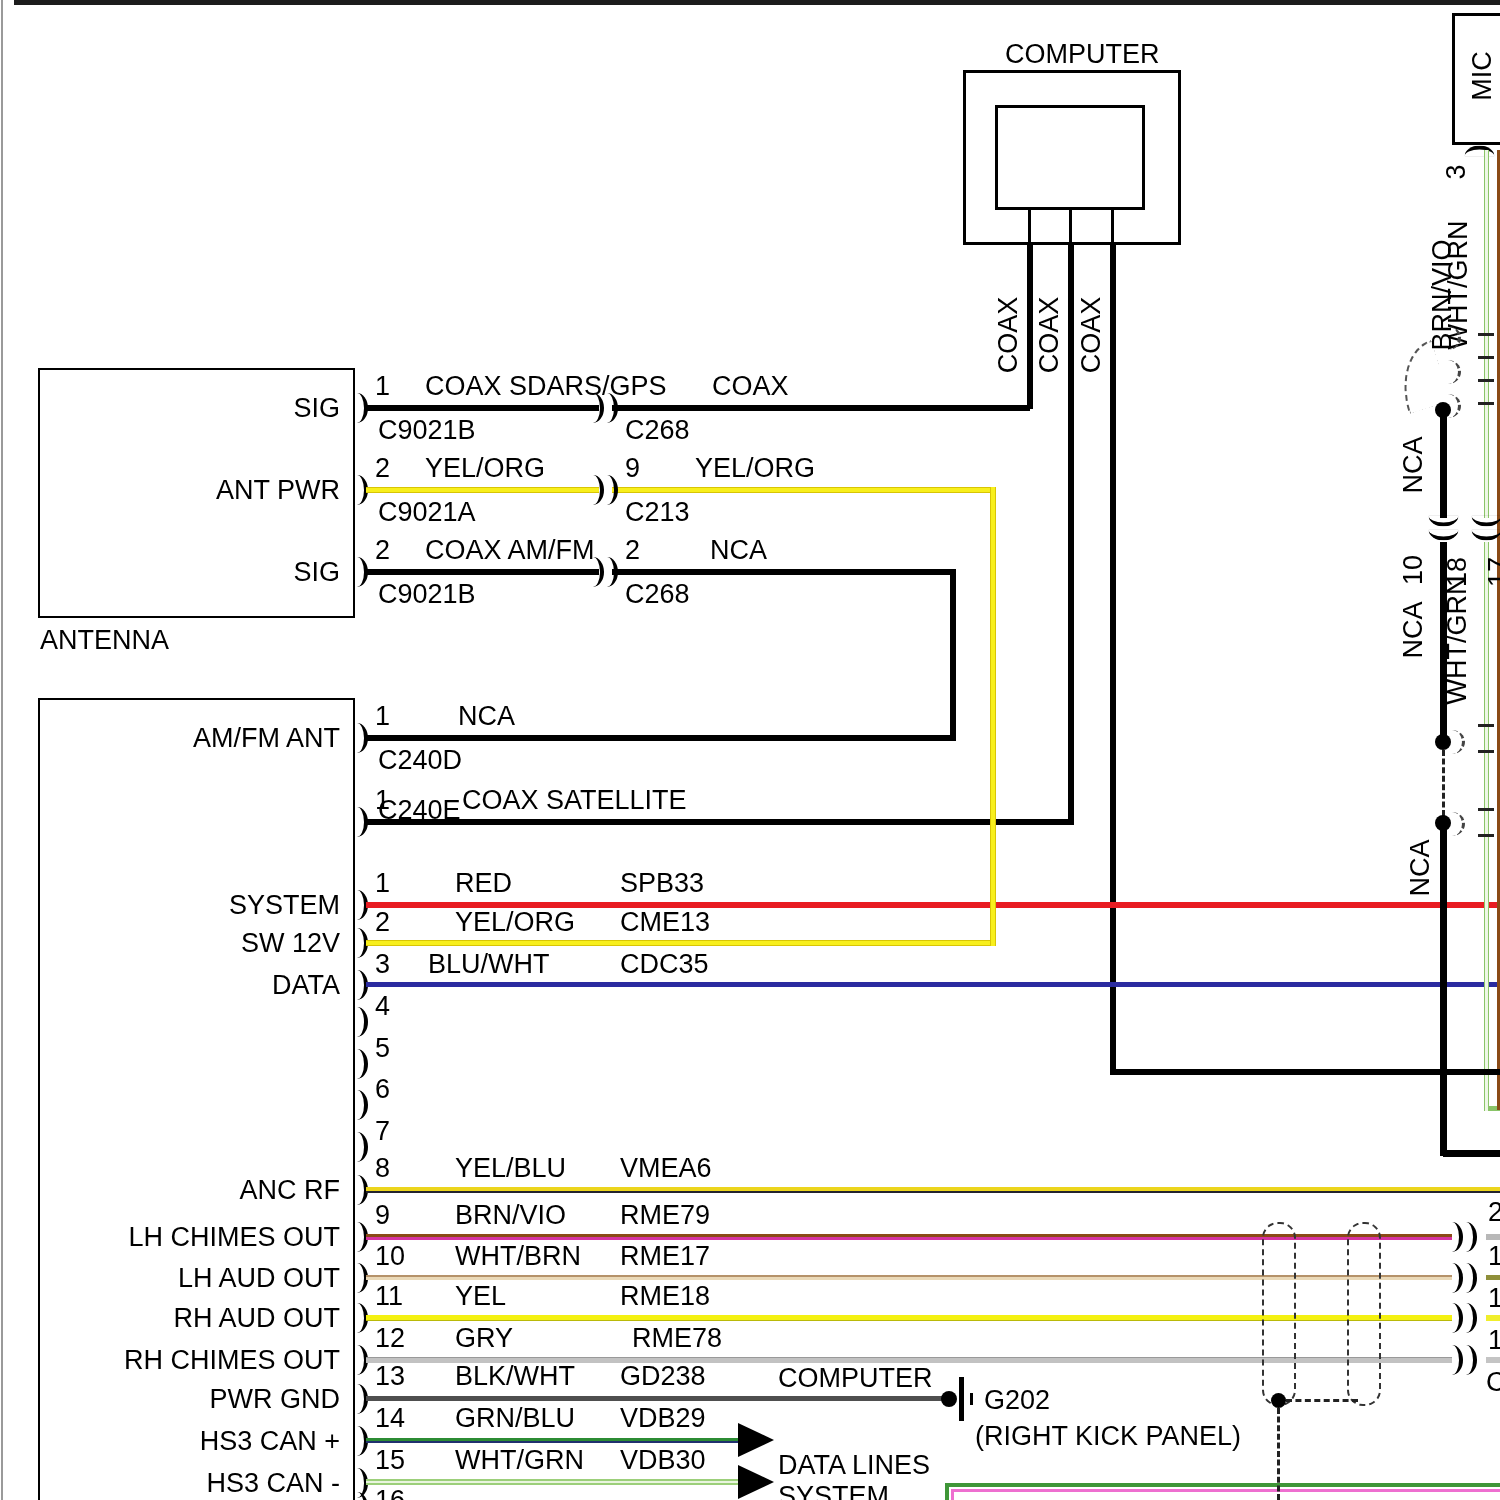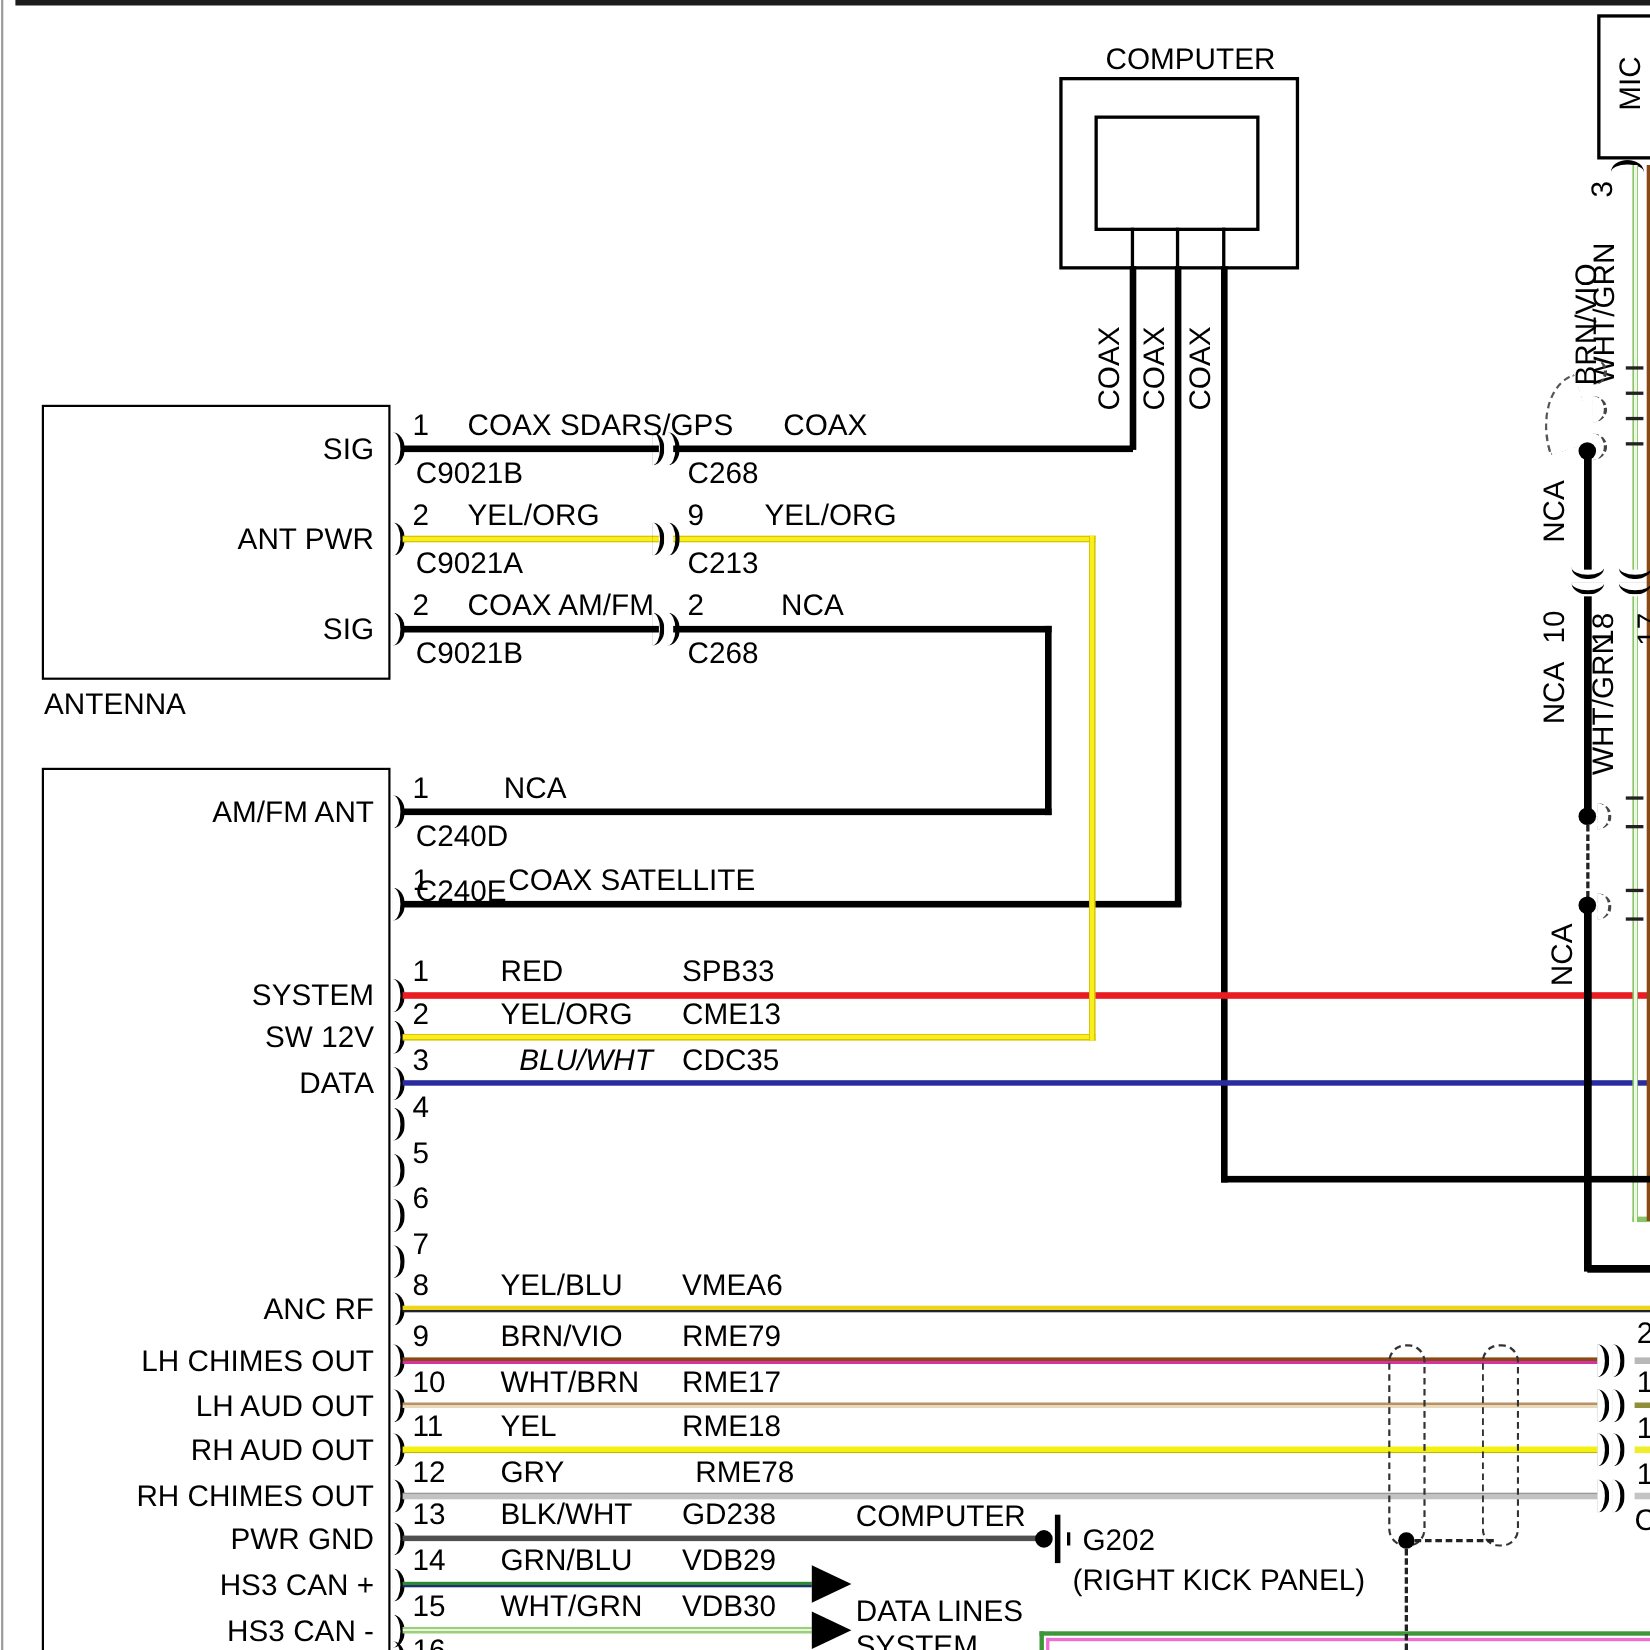--- a/index.html
+++ b/index.html
@@ -138,7 +138,7 @@
   <div class="parc" style="left:357px;top:970px;"></div>
   <div class="wh c-blu" style="left:366px;top:982px;width:1134px;height:5px;"></div>
   <div class="t" style="left:375px;top:950px;">3</div>
-  <div class="t" style="left:472px;top:950px;font-style:italic;">BLU/WHT</div>
+  <div class="t" style="left:428px;top:950px;">BLU/WHT</div>
   <div class="t" style="left:620px;top:950px;">CDC35</div>
 
   <div class="t" style="left:375px;top:992px;">4</div>

